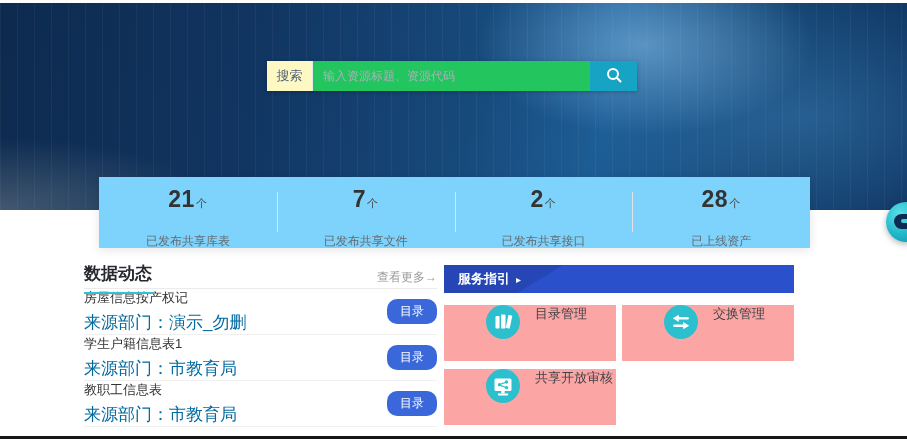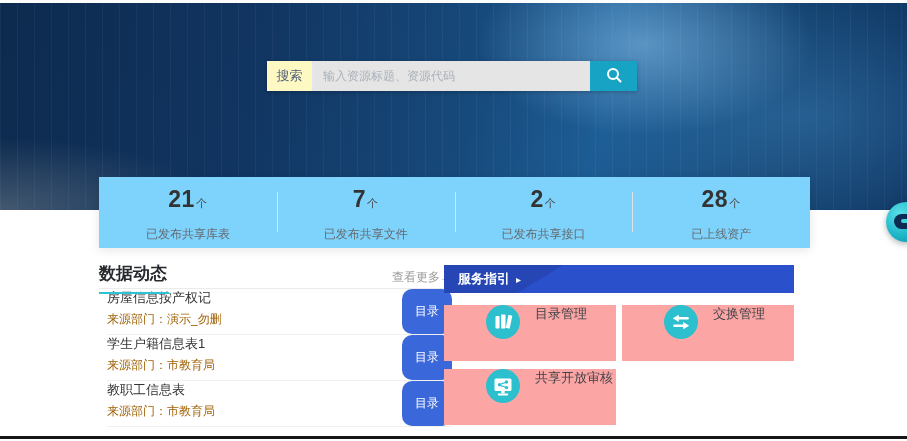--- a/index.html
+++ b/index.html
@@ -20,7 +20,7 @@
   
   .search-wrap { position:absolute; left:267px; top:61px; width:370px; height:30px; display:flex; box-shadow:0 1px 4px rgba(0,0,0,0.25); }
   .search-label { width:46px; background:#fef9c3; color:#51607a; font-size:13px; line-height:30px; text-align:center; border-right:1px solid #e4e7eb; }
-  .search-input { flex:1; border:none; outline:none; padding:0 10px; font-size:12px; color:#333; background:#e5e5e5; }
+  .search-input { flex:1; border:none; outline:none; padding:0 10px; font-size:12px; color:#333; background:#22c55e; }
   .search-input::placeholder { color:#a9b1ba; }
   .search-btn { width:47px; background:#16a3c4; border:none; display:flex; align-items:center; justify-content:center; cursor:pointer; }
 

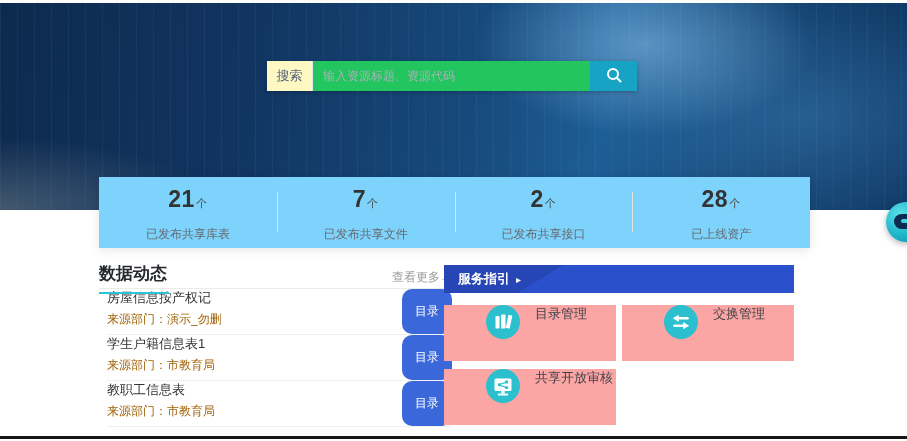--- a/index.html
+++ b/index.html
@@ -30,7 +30,7 @@
   .stat + .stat::before { content:""; position:absolute; left:0; top:15px; height:40px; width:1px; background:#e2e2e2; }
   .stat-num { font-size:23px; font-weight:bold; color:#333; letter-spacing:0.5px; }
   .stat-unit { font-size:11px; font-weight:normal; color:#444; margin-left:1px; }
-  .stat-label { font-size:12px; color:#666a70; margin-top:13px; }
+  .stat-label { font-size:12px; color:#666a70; margin-top:20px; }
 
   
   .section-left { position:absolute; left:99px; top:262px; width:353px; }

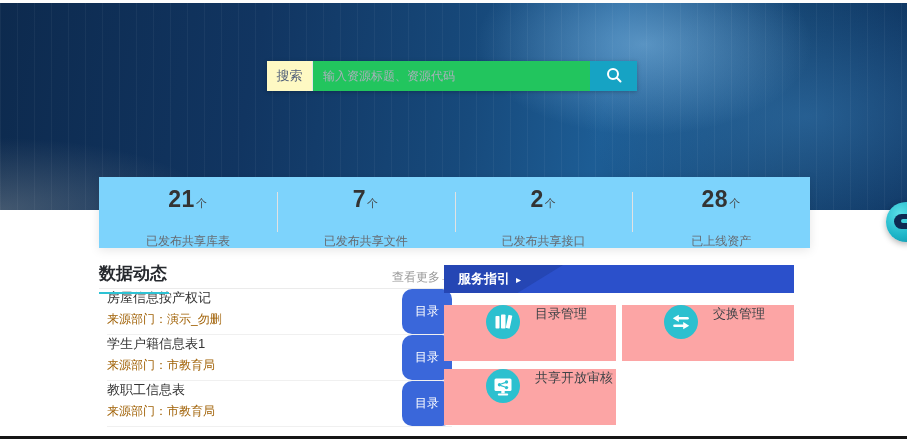--- a/index.html
+++ b/index.html
@@ -33,7 +33,7 @@
   .stat-label { font-size:12px; color:#666a70; margin-top:20px; }
 
   
-  .section-left { position:absolute; left:99px; top:262px; width:353px; }
+  .section-left { position:absolute; left:84px; top:262px; width:353px; }
   .feed-header { position:relative; height:27px; border-bottom:1px solid #ebebeb; }
   .feed-title { display:inline-block; font-size:17px; font-weight:bold; color:#26292e; position:relative; padding-bottom:8px; }
   .feed-title::after { content:""; position:absolute; left:0; bottom:-1px; width:70px; height:2px; background:#2dc2d4; }

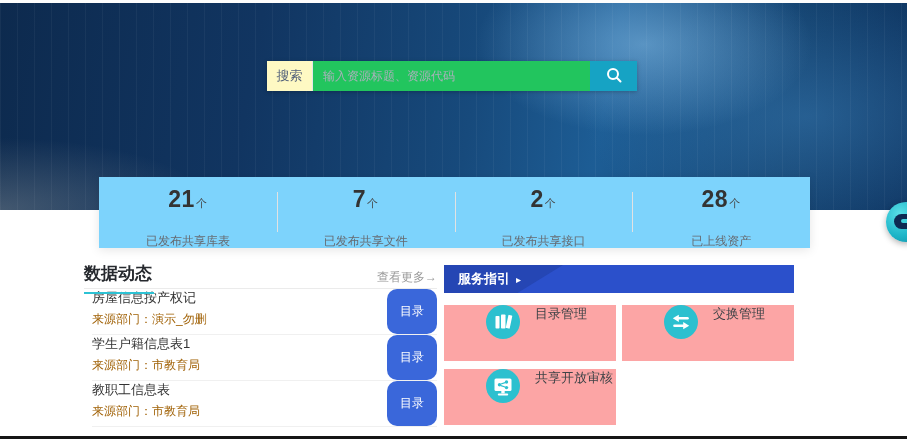--- a/index.html
+++ b/index.html
@@ -38,7 +38,7 @@
   .feed-title { display:inline-block; font-size:17px; font-weight:bold; color:#26292e; position:relative; padding-bottom:8px; }
   .feed-title::after { content:""; position:absolute; left:0; bottom:-1px; width:70px; height:2px; background:#2dc2d4; }
   .feed-more { position:absolute; right:0; top:7px; font-size:12px; color:#999; text-decoration:none; cursor:pointer; }
-  .feed-item { display:flex; justify-content:space-between; height:46px; border-bottom:1px solid #f0f0f0;margin-left:8px; }
+  .feed-item { display:flex; align-items:center; justify-content:space-between; height:46px; border-bottom:1px solid #f0f0f0; }
   .feed-text .t { font-size:13px; color:#333; margin-bottom:4px; }
   .feed-text .s { font-size:12px; color:#a16207; }
   .tag-btn { background:#3a67da; color:#fff; font-size:12px; border:none; border-radius:10px; padding:4px 13px; cursor:pointer; }

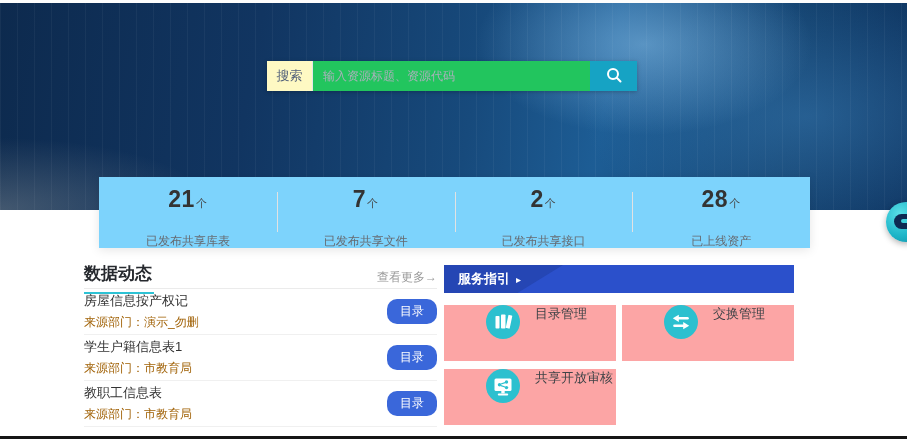--- a/index.html
+++ b/index.html
@@ -40,7 +40,7 @@
   .feed-more { position:absolute; right:0; top:7px; font-size:12px; color:#999; text-decoration:none; cursor:pointer; }
   .feed-item { display:flex; align-items:center; justify-content:space-between; height:46px; border-bottom:1px solid #f0f0f0; }
   .feed-text .t { font-size:13px; color:#333; margin-bottom:4px; }
-  .feed-text .s { font-size:12px; color:#a16207; }
+  .feed-text .s { font-size:17px; color:#0369a1; }
   .tag-btn { background:#3a67da; color:#fff; font-size:12px; border:none; border-radius:10px; padding:4px 13px; cursor:pointer; }
 
   

